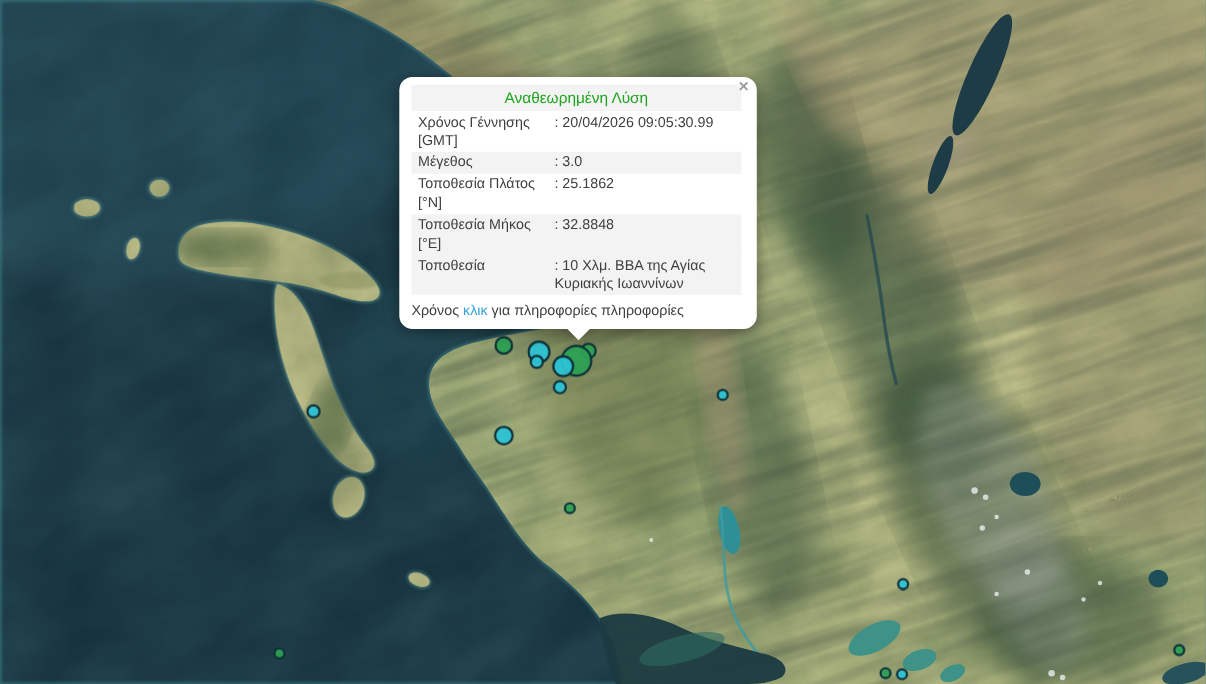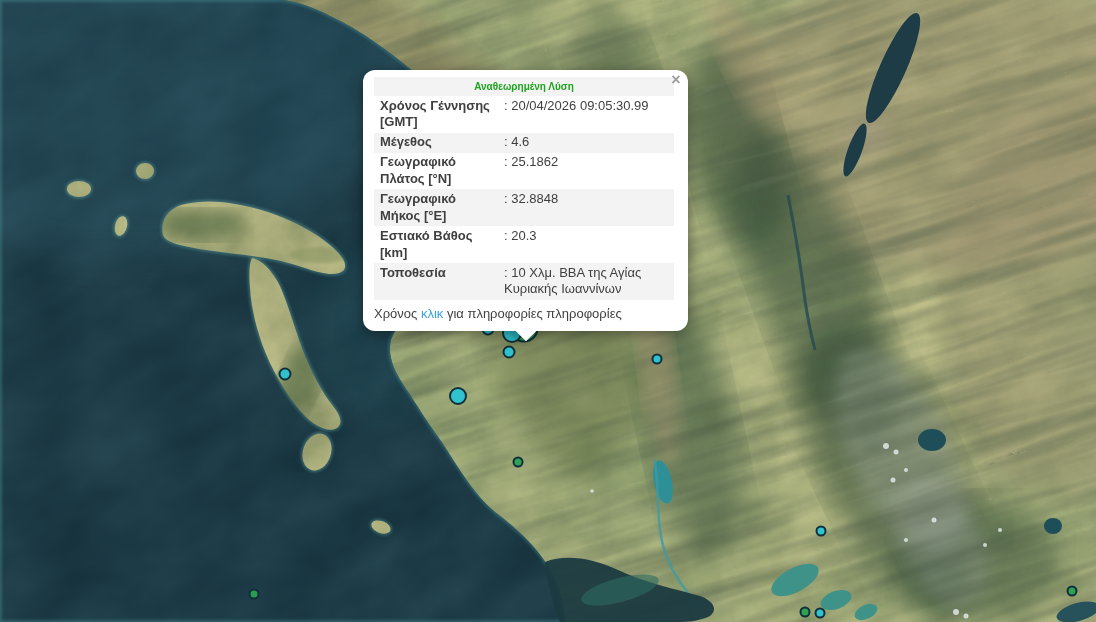--- a/index.html
+++ b/index.html
@@ -22,8 +22,8 @@
   .popup-close{position:absolute;top:2px;right:3px;width:18px;height:16px;text-align:center;
     font-size:16px;font-weight:bold;line-height:16px;color:var(--close);cursor:pointer;text-decoration:none;}
   table.eq{width:300px;border-collapse:collapse;font-size:13px;line-height:1.3;color:var(--text);}
-  table.eq th.title-cell{background:var(--row-alt);color:var(--title-green);font-weight:bold;
-    font-size:10px;text-align:center;padding:3px 4px;}
+  table.eq th.title-cell{background:var(--row-alt);color:var(--title-green);font-weight:normal;
+    font-size:14px;text-align:center;padding:3px 4px;}
   table.eq td{vertical-align:top;padding:1.5px 4px;}
   table.eq td.lbl{width:126px;padding-left:6px;font-weight:bold;}
   table.eq tr.alt{background:var(--row-alt);}

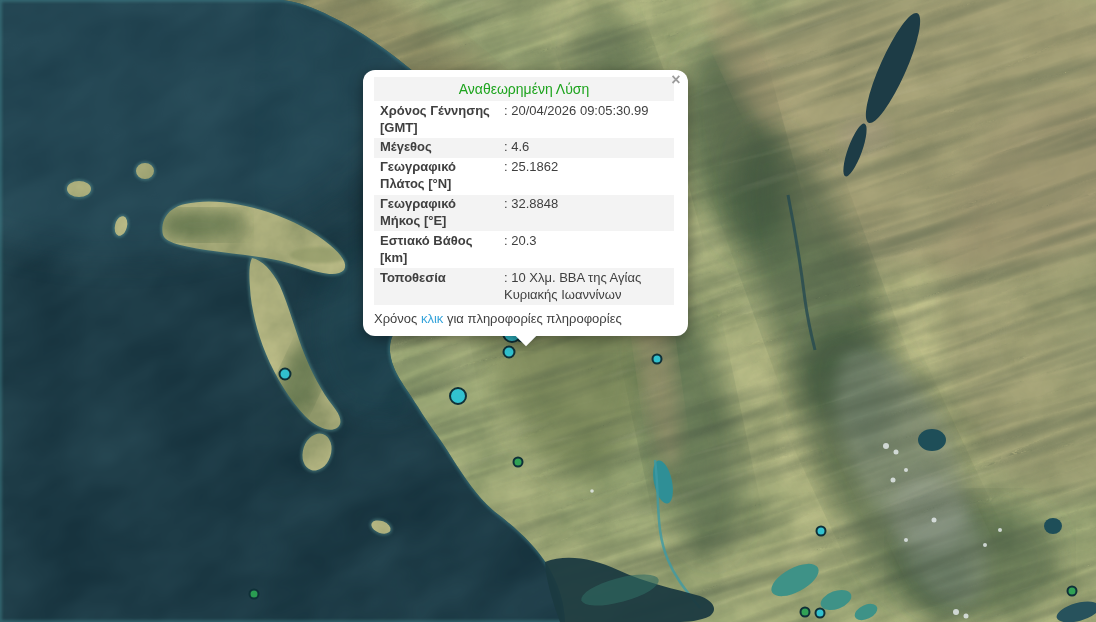--- a/index.html
+++ b/index.html
@@ -25,7 +25,7 @@
   table.eq th.title-cell{background:var(--row-alt);color:var(--title-green);font-weight:normal;
     font-size:14px;text-align:center;padding:3px 4px;}
   table.eq td{vertical-align:top;padding:1.5px 4px;}
-  table.eq td.lbl{width:126px;padding-left:6px;font-weight:bold;}
+  table.eq td.lbl{width:126px;padding-left:6px;}
   table.eq tr.alt{background:var(--row-alt);}
   .popup-footer{margin-top:6px;font-size:13px;color:var(--text);}
   .popup-footer a{color:var(--link-blue);text-decoration:none;cursor:pointer;text-align:right;}

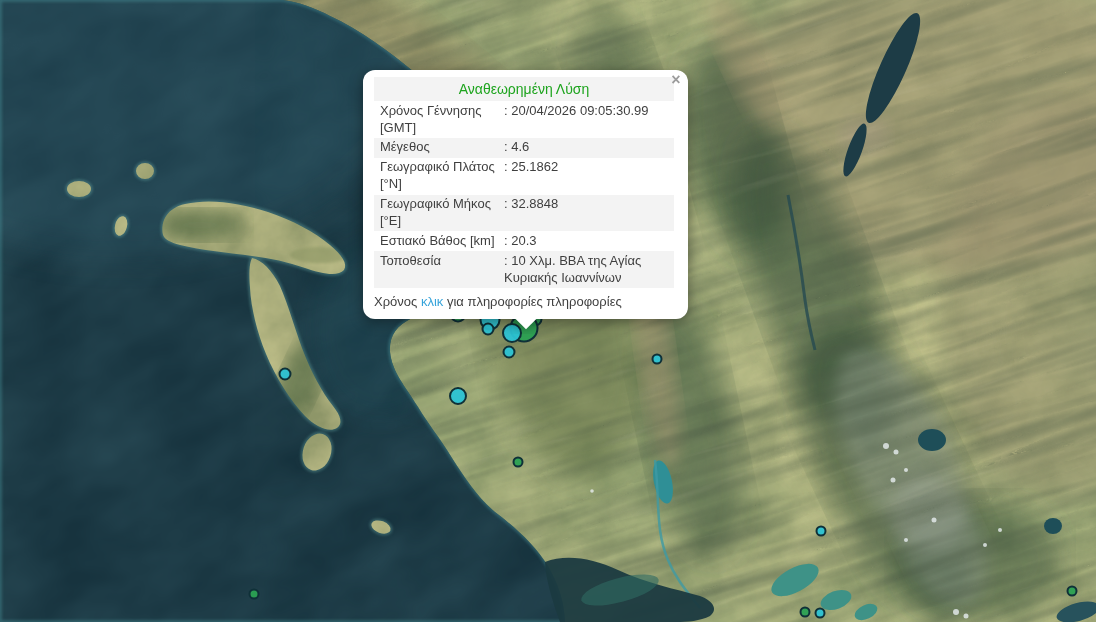--- a/index.html
+++ b/index.html
@@ -231,7 +231,7 @@
             </tr>
             <tr class="alt">
               <td class="lbl">Μέγεθος</td>
-              <td class="val">: 4.6</td>
+              <td class="val">: 3.0</td>
             </tr>
             <tr>
               <td class="lbl">Γεωγραφικό Πλάτος [°N]</td>

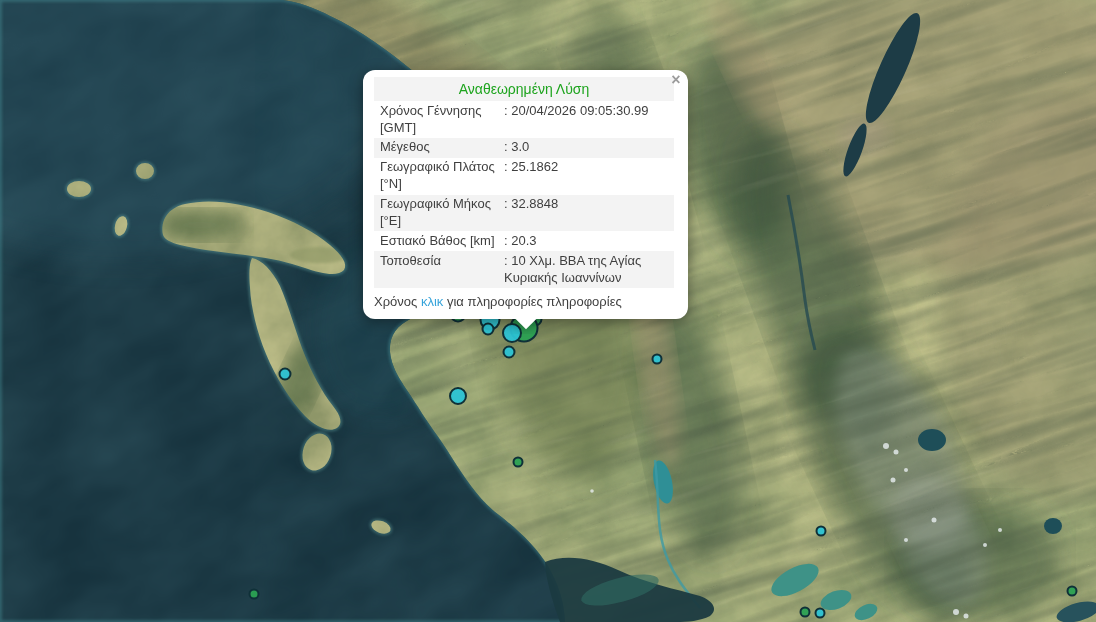--- a/index.html
+++ b/index.html
@@ -234,7 +234,7 @@
               <td class="val">: 3.0</td>
             </tr>
             <tr>
-              <td class="lbl">Γεωγραφικό Πλάτος [°N]</td>
+              <td class="lbl">Τοποθεσία Πλάτος [°N]</td>
               <td class="val">: 25.1862</td>
             </tr>
             <tr class="alt">

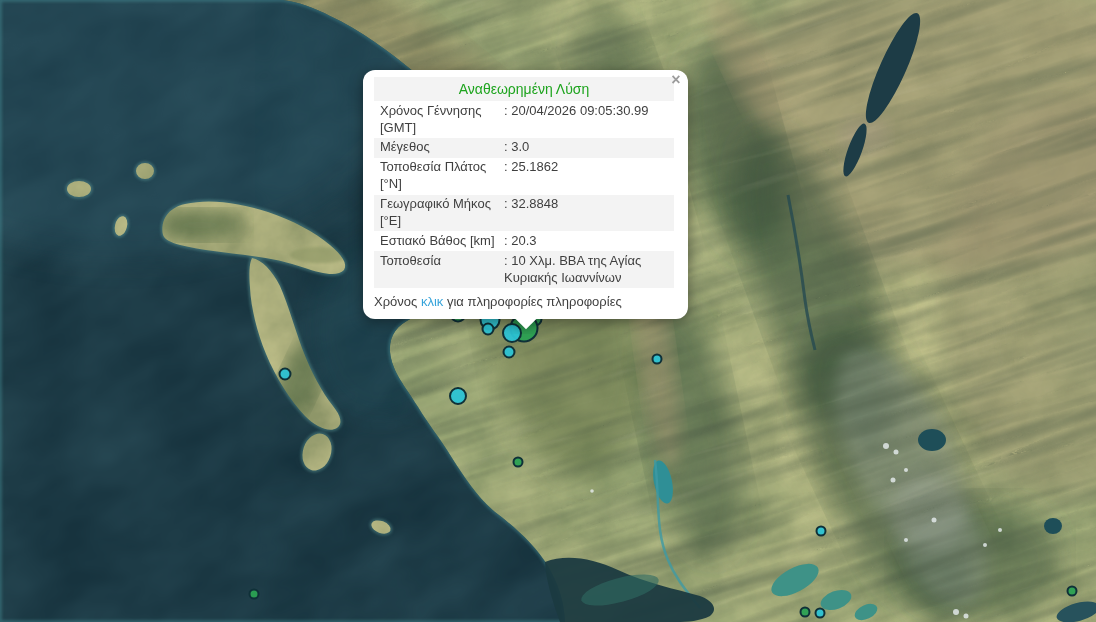--- a/index.html
+++ b/index.html
@@ -238,7 +238,7 @@
               <td class="val">: 25.1862</td>
             </tr>
             <tr class="alt">
-              <td class="lbl">Γεωγραφικό Μήκος [°E]</td>
+              <td class="lbl">Τοποθεσία Μήκος [°E]</td>
               <td class="val">: 32.8848</td>
             </tr>
             <tr>

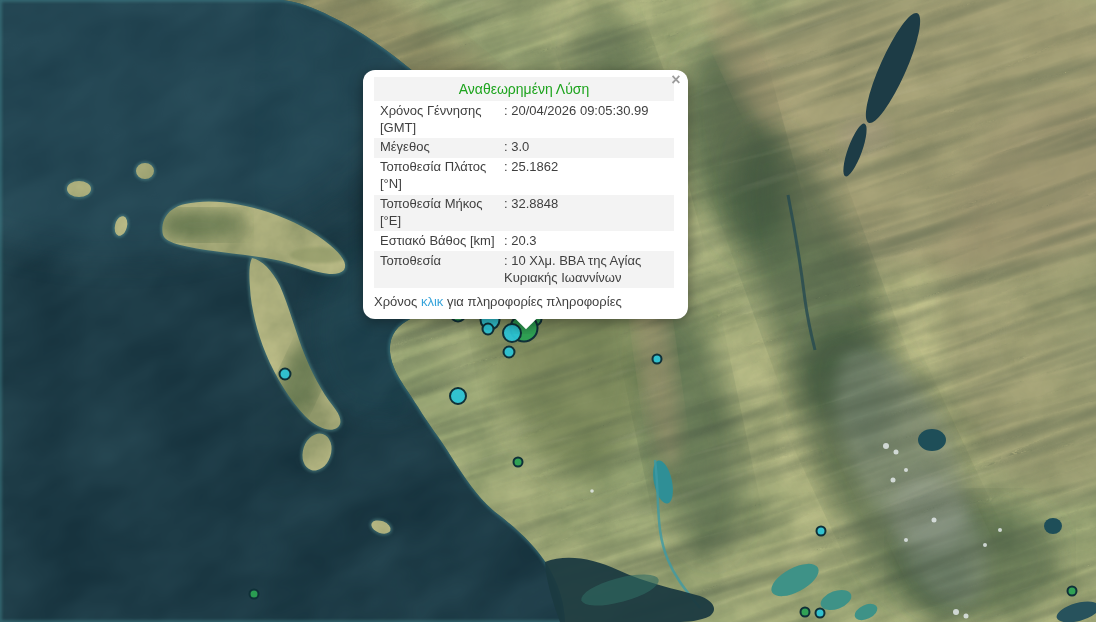--- a/index.html
+++ b/index.html
@@ -241,10 +241,6 @@
               <td class="lbl">Τοποθεσία Μήκος [°E]</td>
               <td class="val">: 32.8848</td>
             </tr>
-            <tr>
-              <td class="lbl">Εστιακό Βάθος [km]</td>
-              <td class="val">: 20.3</td>
-            </tr>
             <tr class="alt">
               <td class="lbl">Τοποθεσία</td>
               <td class="val">: 10 Χλμ. ΒΒΑ της Αγίας Κυριακής Ιωαννίνων</td>

